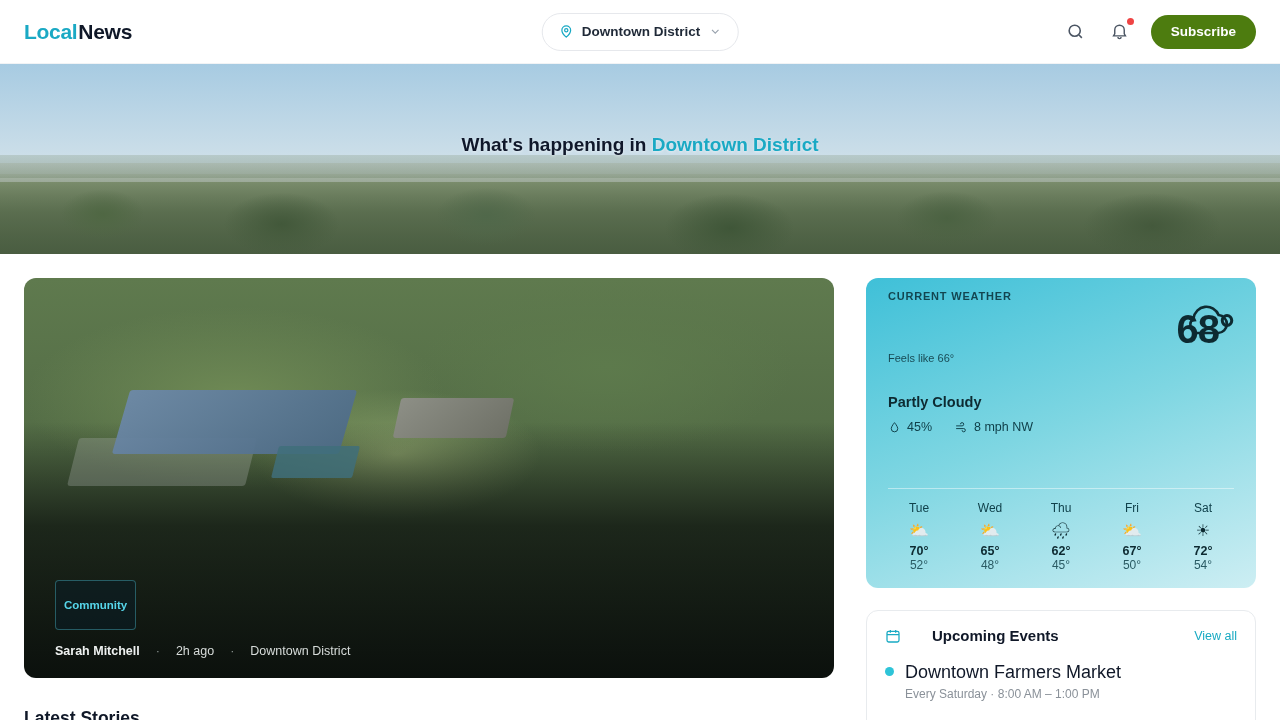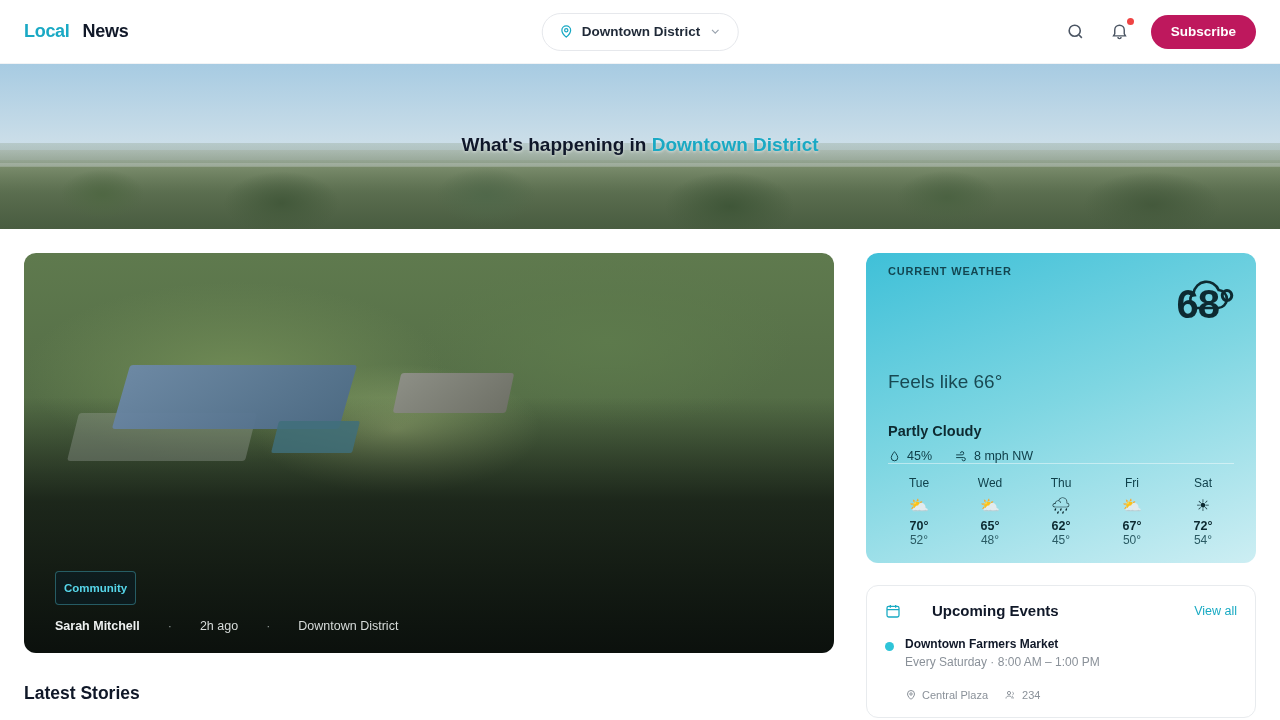--- a/index.html
+++ b/index.html
@@ -22,11 +22,11 @@
     position: relative;
   }
   .brand {
-    font-size: 18px;
+    font-size: 21px;
     font-weight: 700;
     letter-spacing: -0.3px;
     display: flex;
-    gap: 13px;
+    gap: 1px;
   }
   .brand .b1 { color: #1aa9c4; }
   .brand .b2 { color: #101828; }

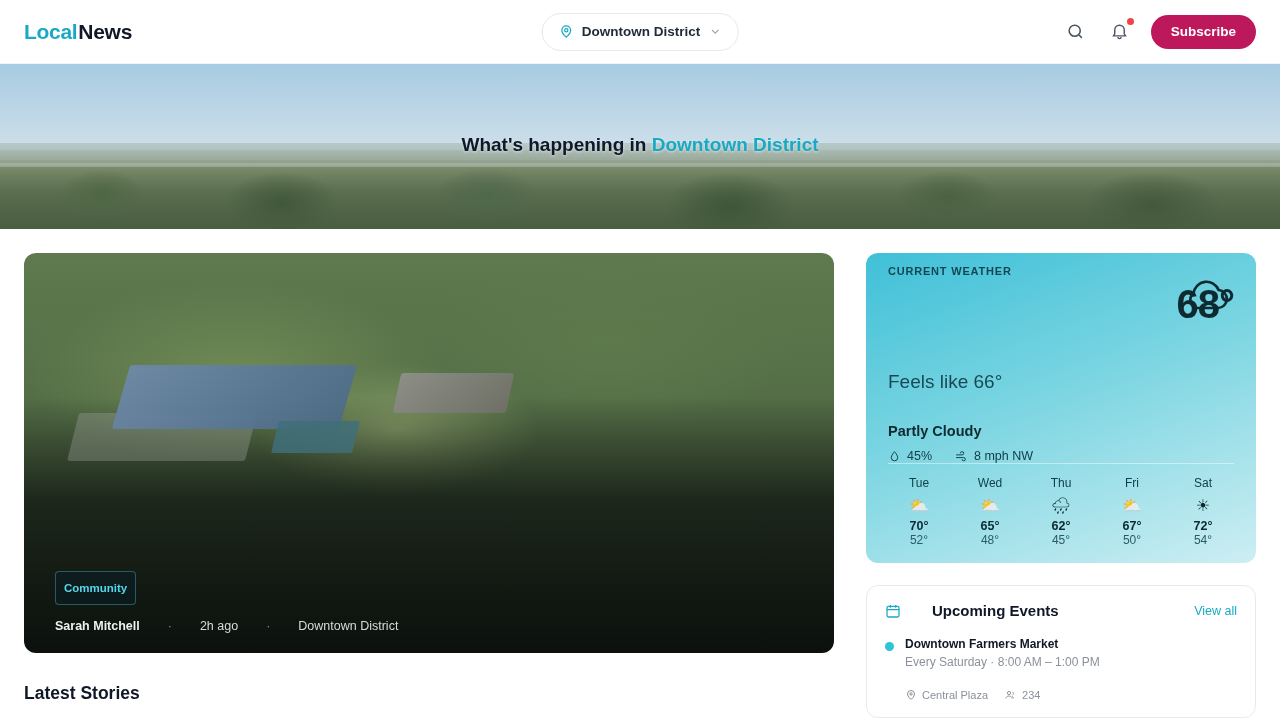--- a/index.html
+++ b/index.html
@@ -75,7 +75,7 @@
     height: 34px;
     padding: 0 20px;
     border-radius: 17px;
-    background: #be185d;
+    background: #4d7c0f;
     color: #fff;
     font-size: 13.5px;
     font-weight: 600;

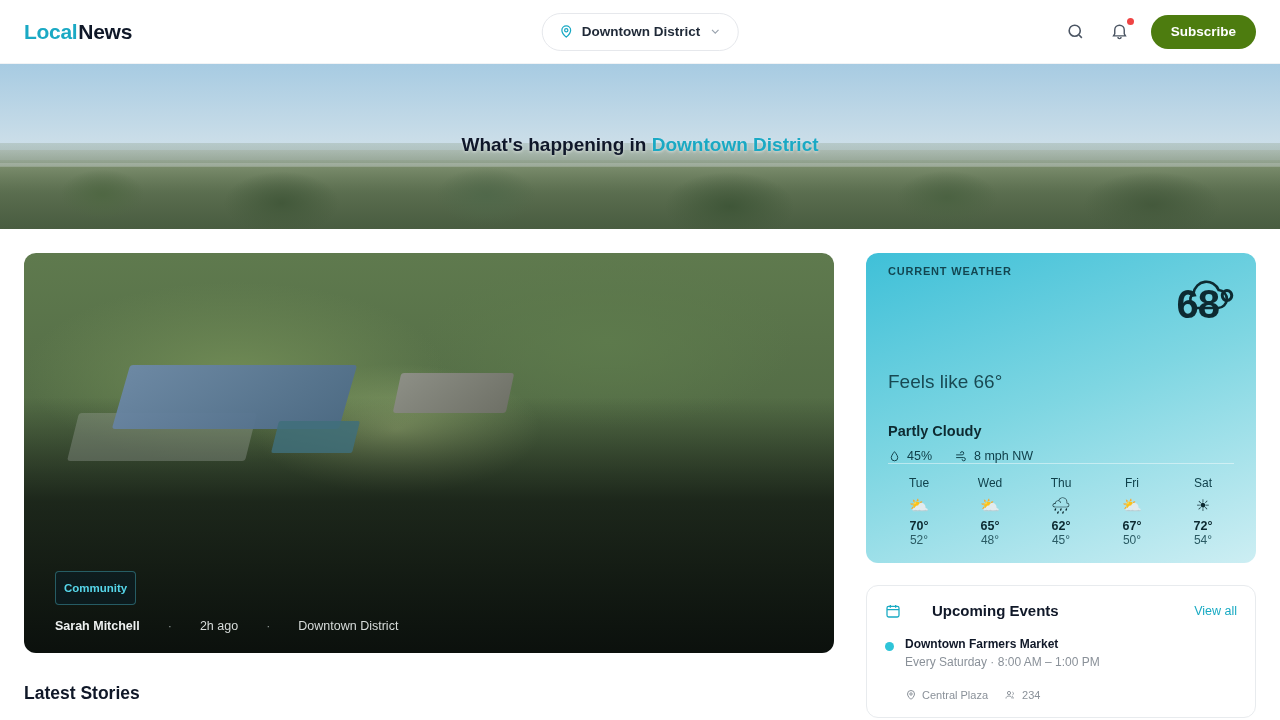--- a/index.html
+++ b/index.html
@@ -86,7 +86,7 @@
 
   
   .hero {
-    height: 165px;
+    height: 190px;
     position: relative;
     overflow: hidden;
     background: linear-gradient(#9ec7e0 0%, #bcd7e6 38%, #cfdcd9 52%, #8fa07d 62%, #6c7e5c 78%, #5d6e51 100%);

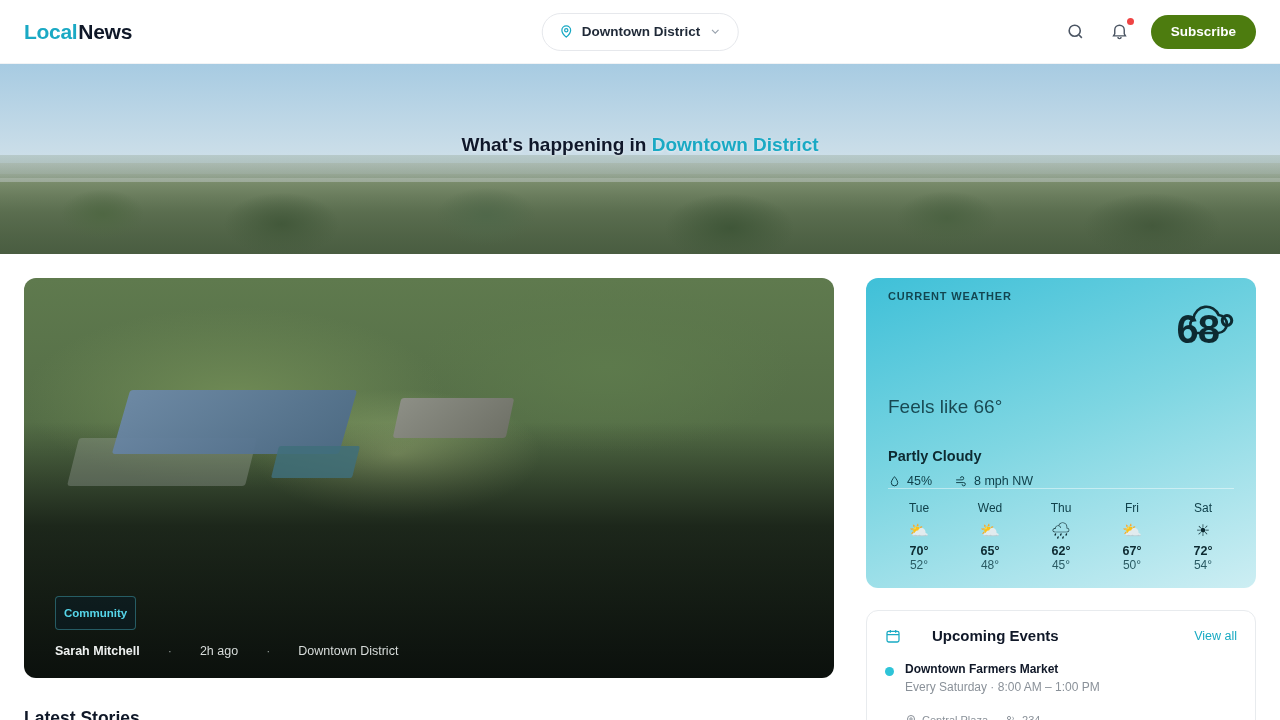--- a/index.html
+++ b/index.html
@@ -244,10 +244,9 @@
     text-align: right;
   }
   .feels {
-    font-size: 19px;
+    font-size: 11px;
     color: #0f3a43;
     opacity: .9;
-    margin-top: 44px;
   }
   .cond {
     margin-top: 30px;

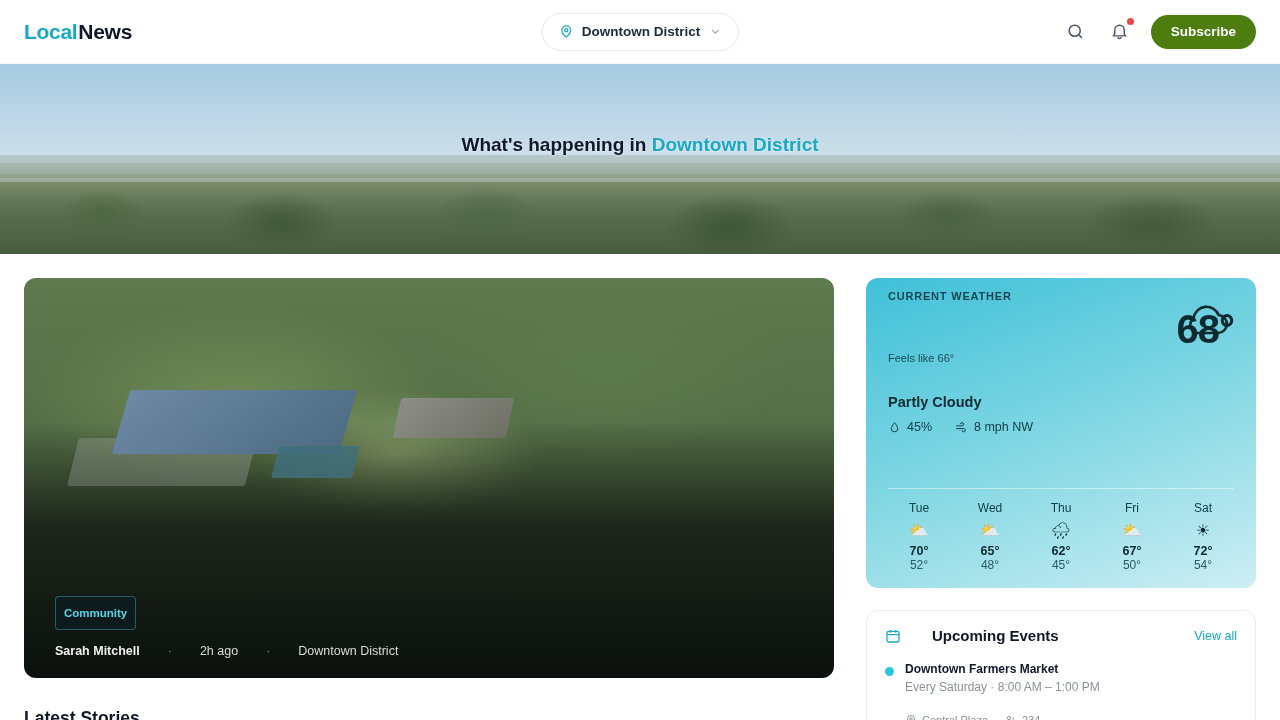--- a/index.html
+++ b/index.html
@@ -183,7 +183,7 @@
     background: rgba(10,30,38,0.55);
     border: 1px solid rgba(86,214,234,0.35);
     border-radius: 4px;
-    padding: 10px 8px;
+    padding: 18px 8px;
     margin-bottom: 14px;
   }
   .feature-title {

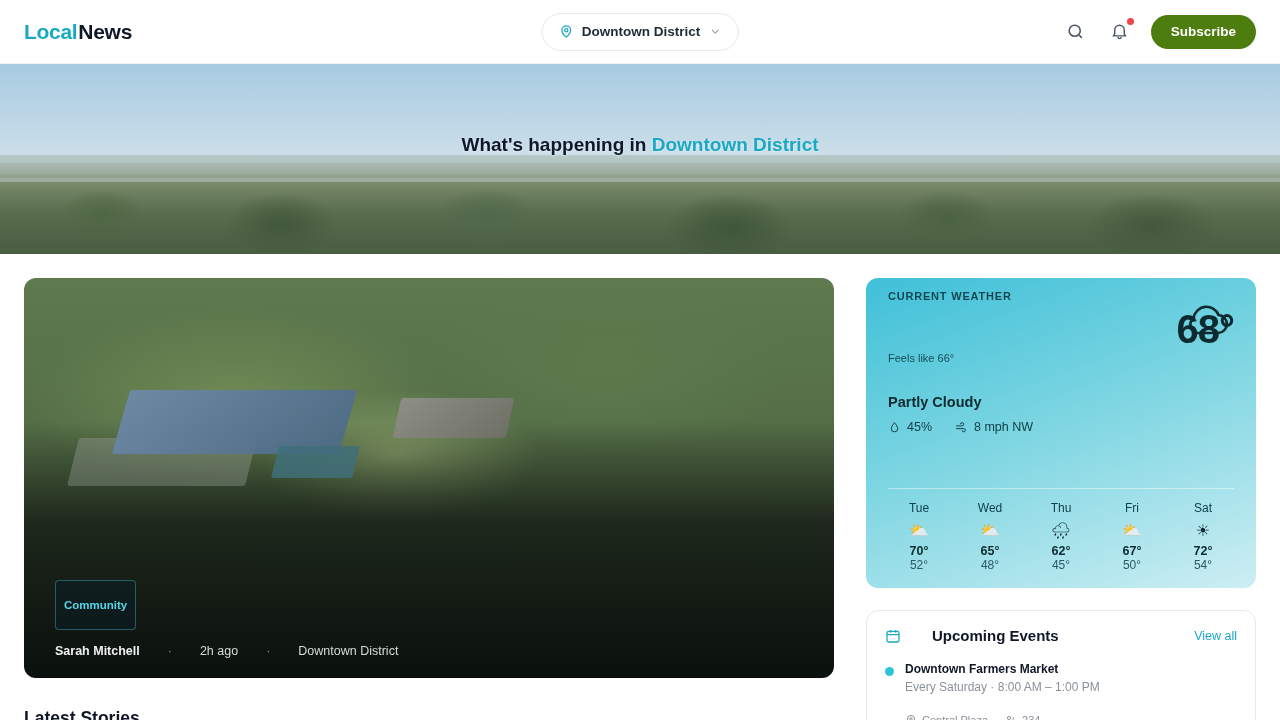--- a/index.html
+++ b/index.html
@@ -205,7 +205,7 @@
   .feature-meta {
     display: flex;
     align-items: center;
-    gap: 28px;
+    gap: 16px;
     font-size: 12.5px;
     color: #d7dcda;
   }

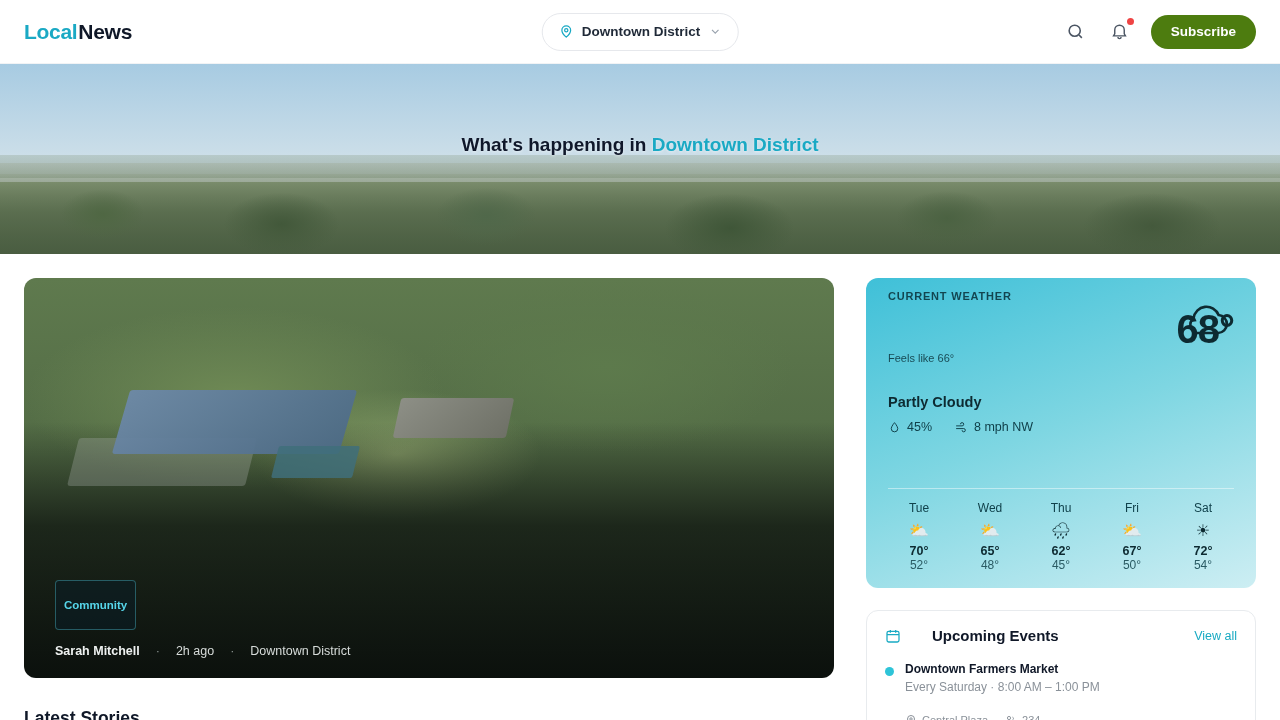--- a/index.html
+++ b/index.html
@@ -319,8 +319,8 @@
     flex: none;
   }
   .event-name {
-    font-size: 12px;
-    font-weight: 700;
+    font-size: 18px;
+    font-weight: 400;
     color: #101828;
   }
   .event-when {

